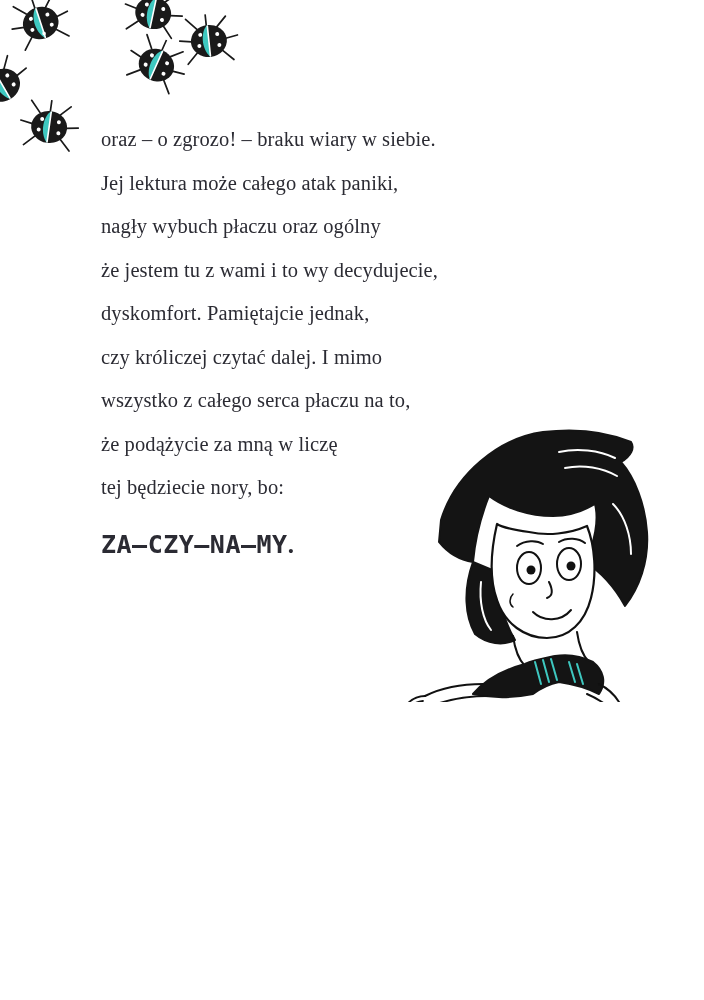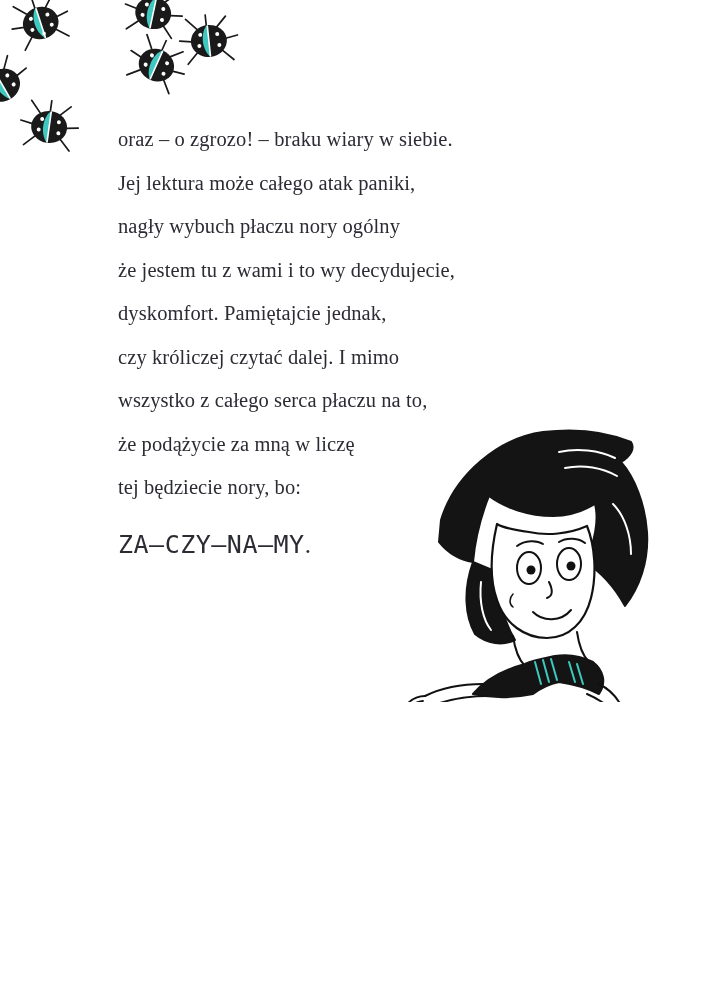--- a/index.html
+++ b/index.html
@@ -40,7 +40,7 @@
   
   .text-block {
     position: absolute;
-    left: 118px;
+    left: 101px;
     top: 118px;
     width: 480px;
   }

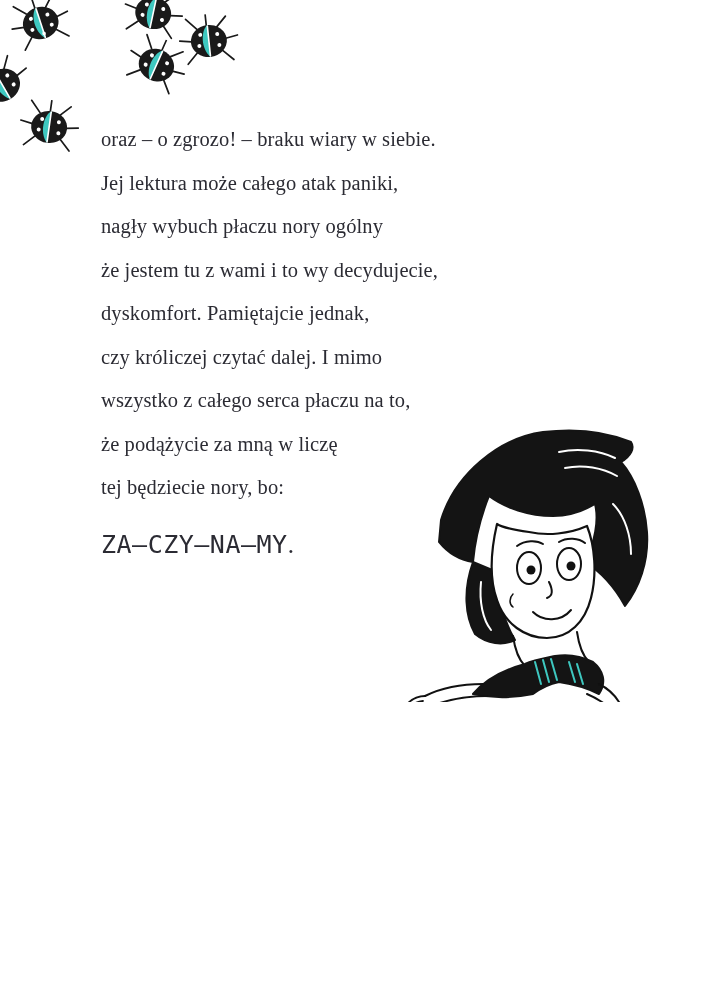--- a/index.html
+++ b/index.html
@@ -235,7 +235,7 @@
   <div class="text-block">
     <div class="text-line">oraz – o zgrozo! – braku wiary w siebie.</div>
     <div class="text-line">Jej lektura może całego atak paniki,</div>
-    <div class="text-line">nagły wybuch płaczu nory ogólny</div>
+    <div class="text-line">nagły wybuch płaczu oraz ogólny</div>
     <div class="text-line">że jestem tu z wami i to wy decydujecie,</div>
     <div class="text-line">dyskomfort. Pamiętajcie jednak,</div>
     <div class="text-line">czy króliczej czytać dalej. I mimo</div>

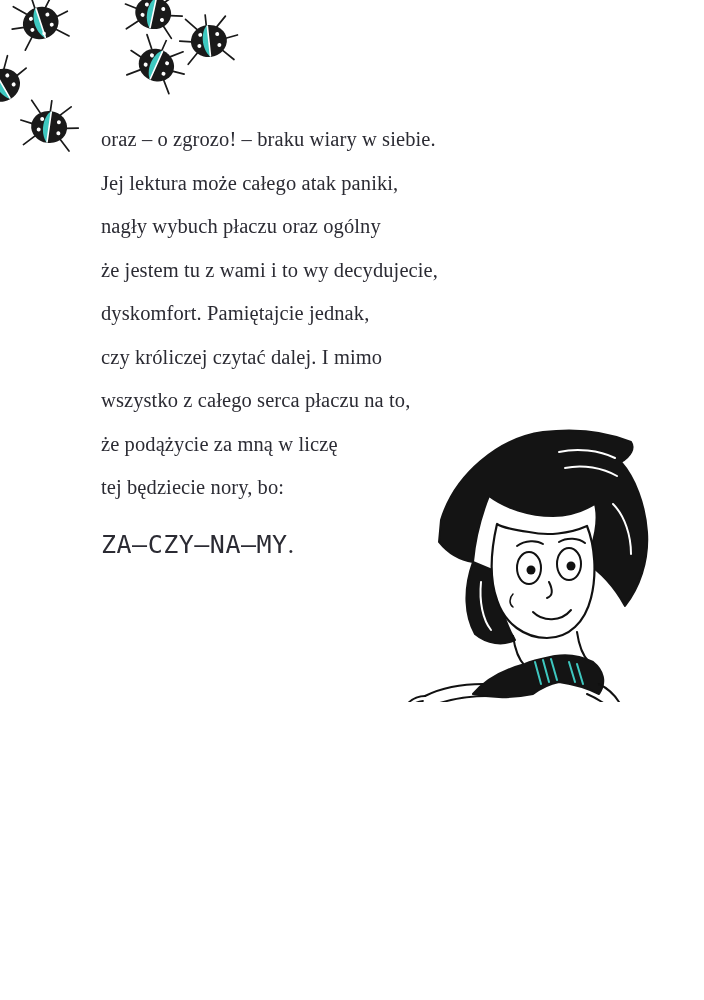--- a/index.html
+++ b/index.html
@@ -58,7 +58,7 @@
     letter-spacing: 0.5px;
     color: #2b2b33;
     white-space: nowrap;
-    font-weight: 400;
+    font-weight: 700;
   }
   .shout .dot {
     font-family: "Liberation Serif", serif;

